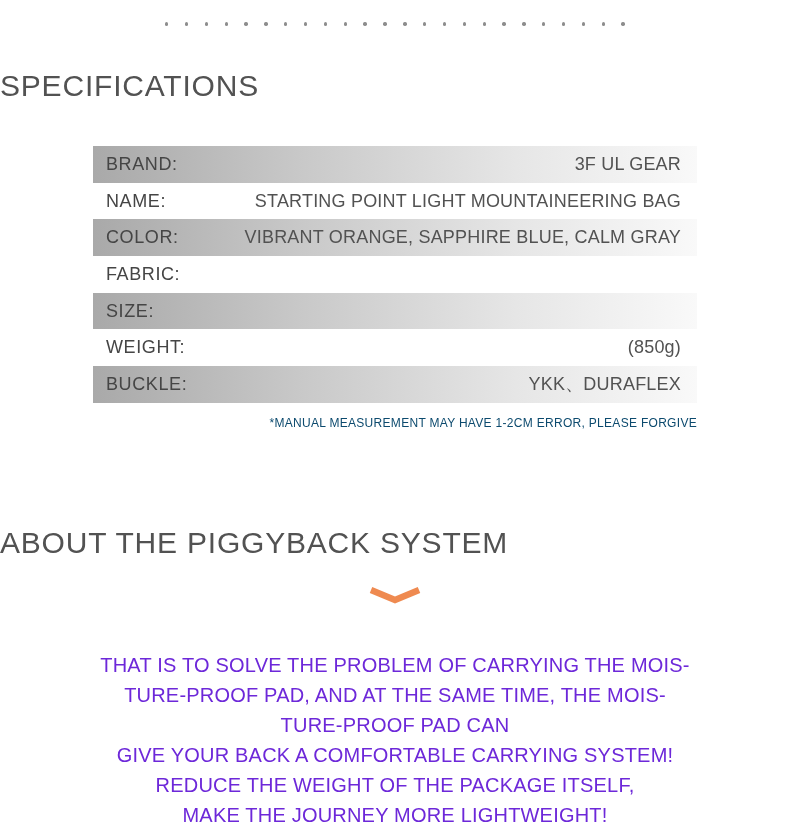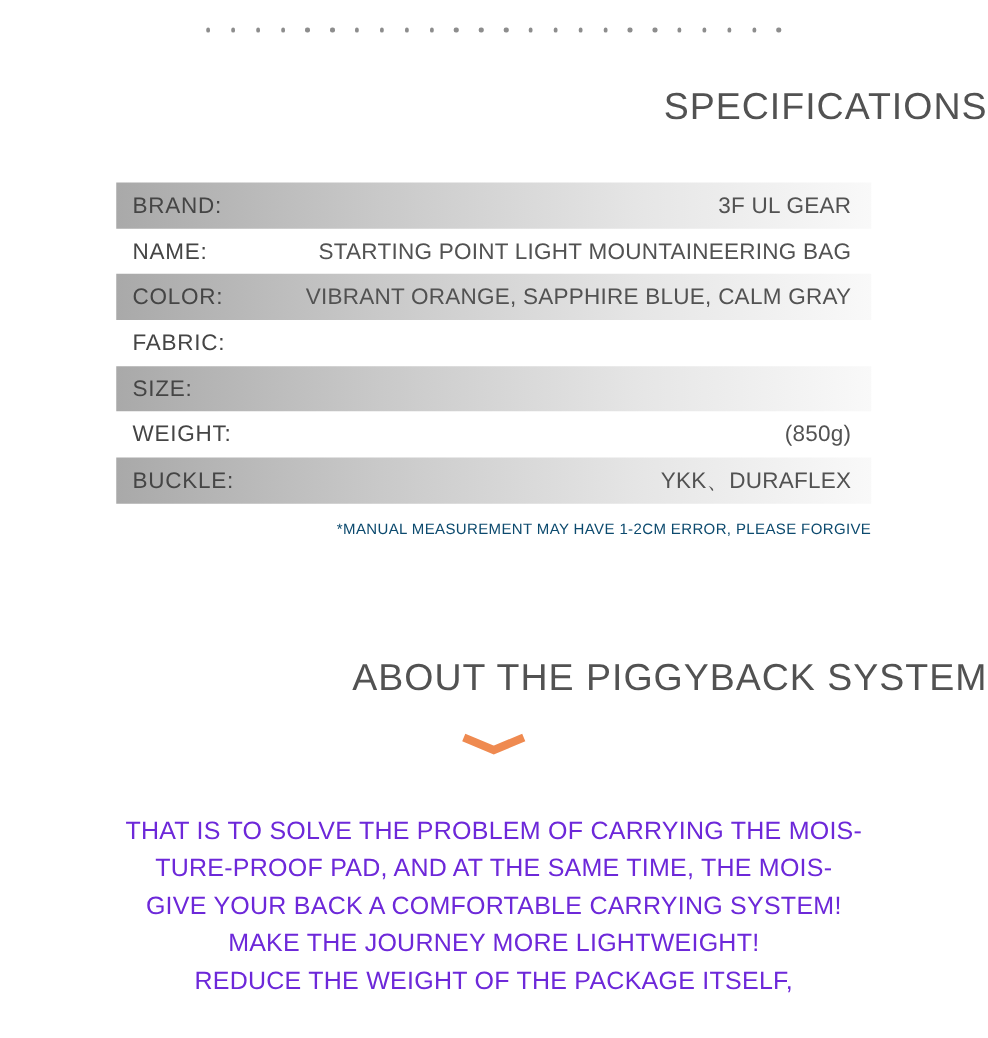--- a/index.html
+++ b/index.html
@@ -30,7 +30,7 @@
   
   .section-title {
     margin-top:41px;
-    text-align:right;
+    text-align:left;
     font-size:30px;
     font-weight:400;
     color:#525252;

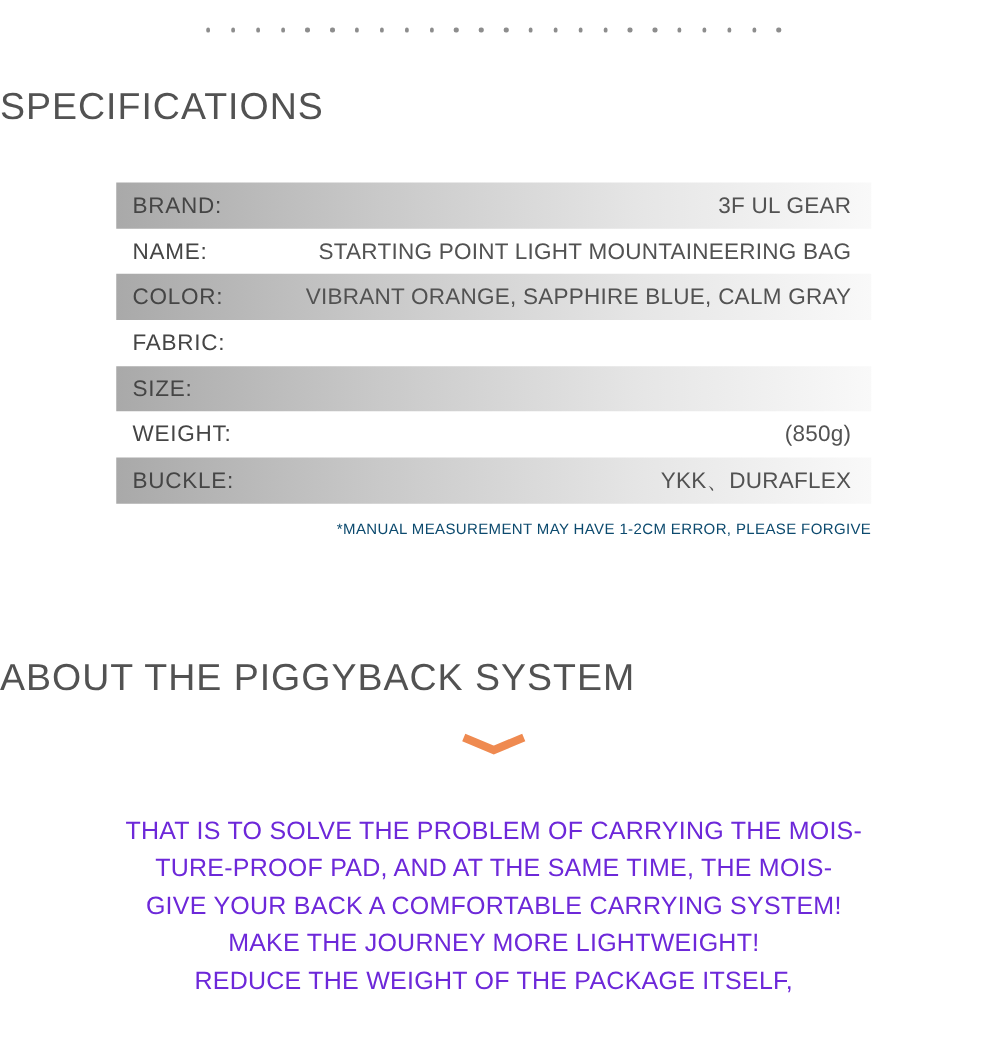--- a/index.html
+++ b/index.html
@@ -167,6 +167,7 @@
 <div class="paragraph">
   <div>THAT IS TO SOLVE THE PROBLEM OF CARRYING THE MOIS-</div>
   <div>TURE-PROOF PAD, AND AT THE SAME TIME, THE MOIS-</div>
+  <div>TURE-PROOF PAD CAN</div>
   <div>GIVE YOUR BACK A COMFORTABLE CARRYING SYSTEM!</div>
   <div>MAKE THE JOURNEY MORE LIGHTWEIGHT!</div>
   <div>REDUCE THE WEIGHT OF THE PACKAGE ITSELF,</div>

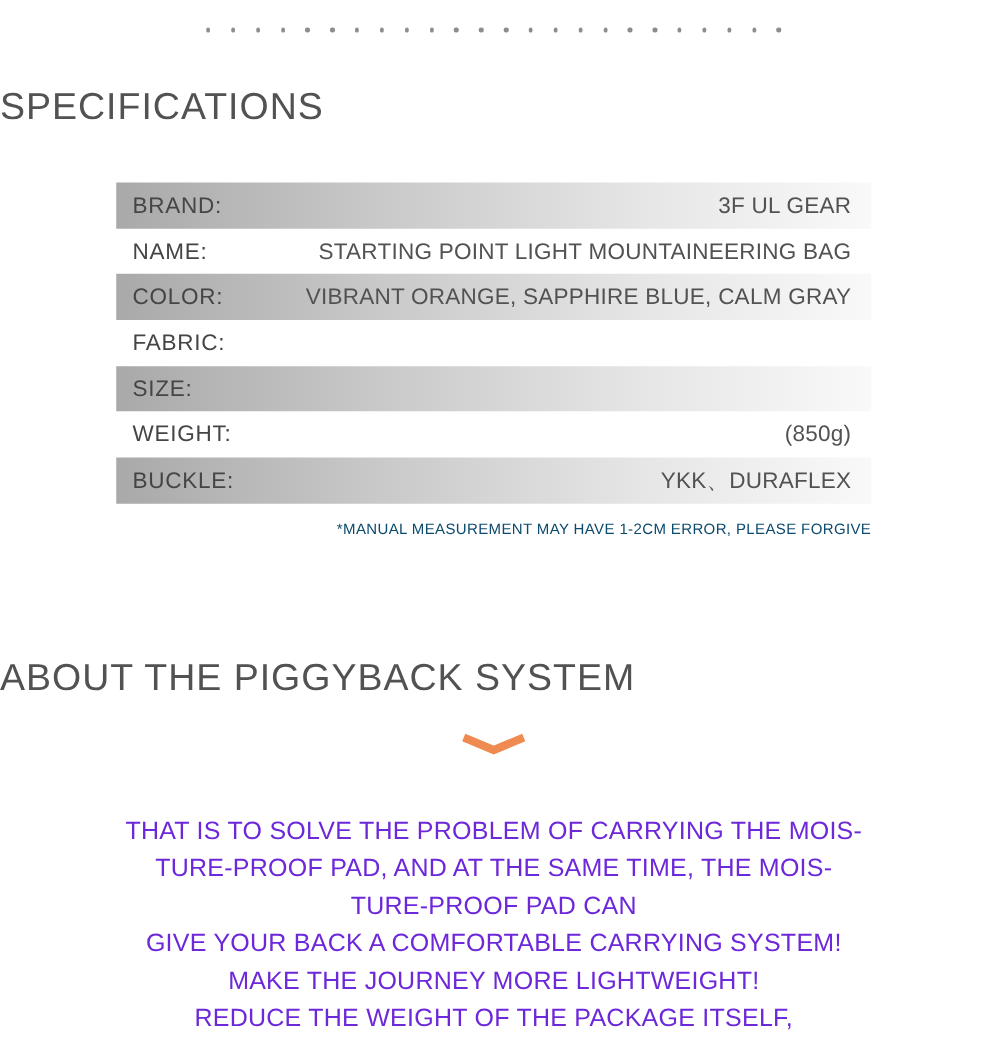--- a/index.html
+++ b/index.html
@@ -169,8 +169,8 @@
   <div>TURE-PROOF PAD, AND AT THE SAME TIME, THE MOIS-</div>
   <div>TURE-PROOF PAD CAN</div>
   <div>GIVE YOUR BACK A COMFORTABLE CARRYING SYSTEM!</div>
+  <div>REDUCE THE WEIGHT OF THE PACKAGE ITSELF,</div>
   <div>MAKE THE JOURNEY MORE LIGHTWEIGHT!</div>
-  <div>REDUCE THE WEIGHT OF THE PACKAGE ITSELF,</div>
 </div>
 
 </body></html>

